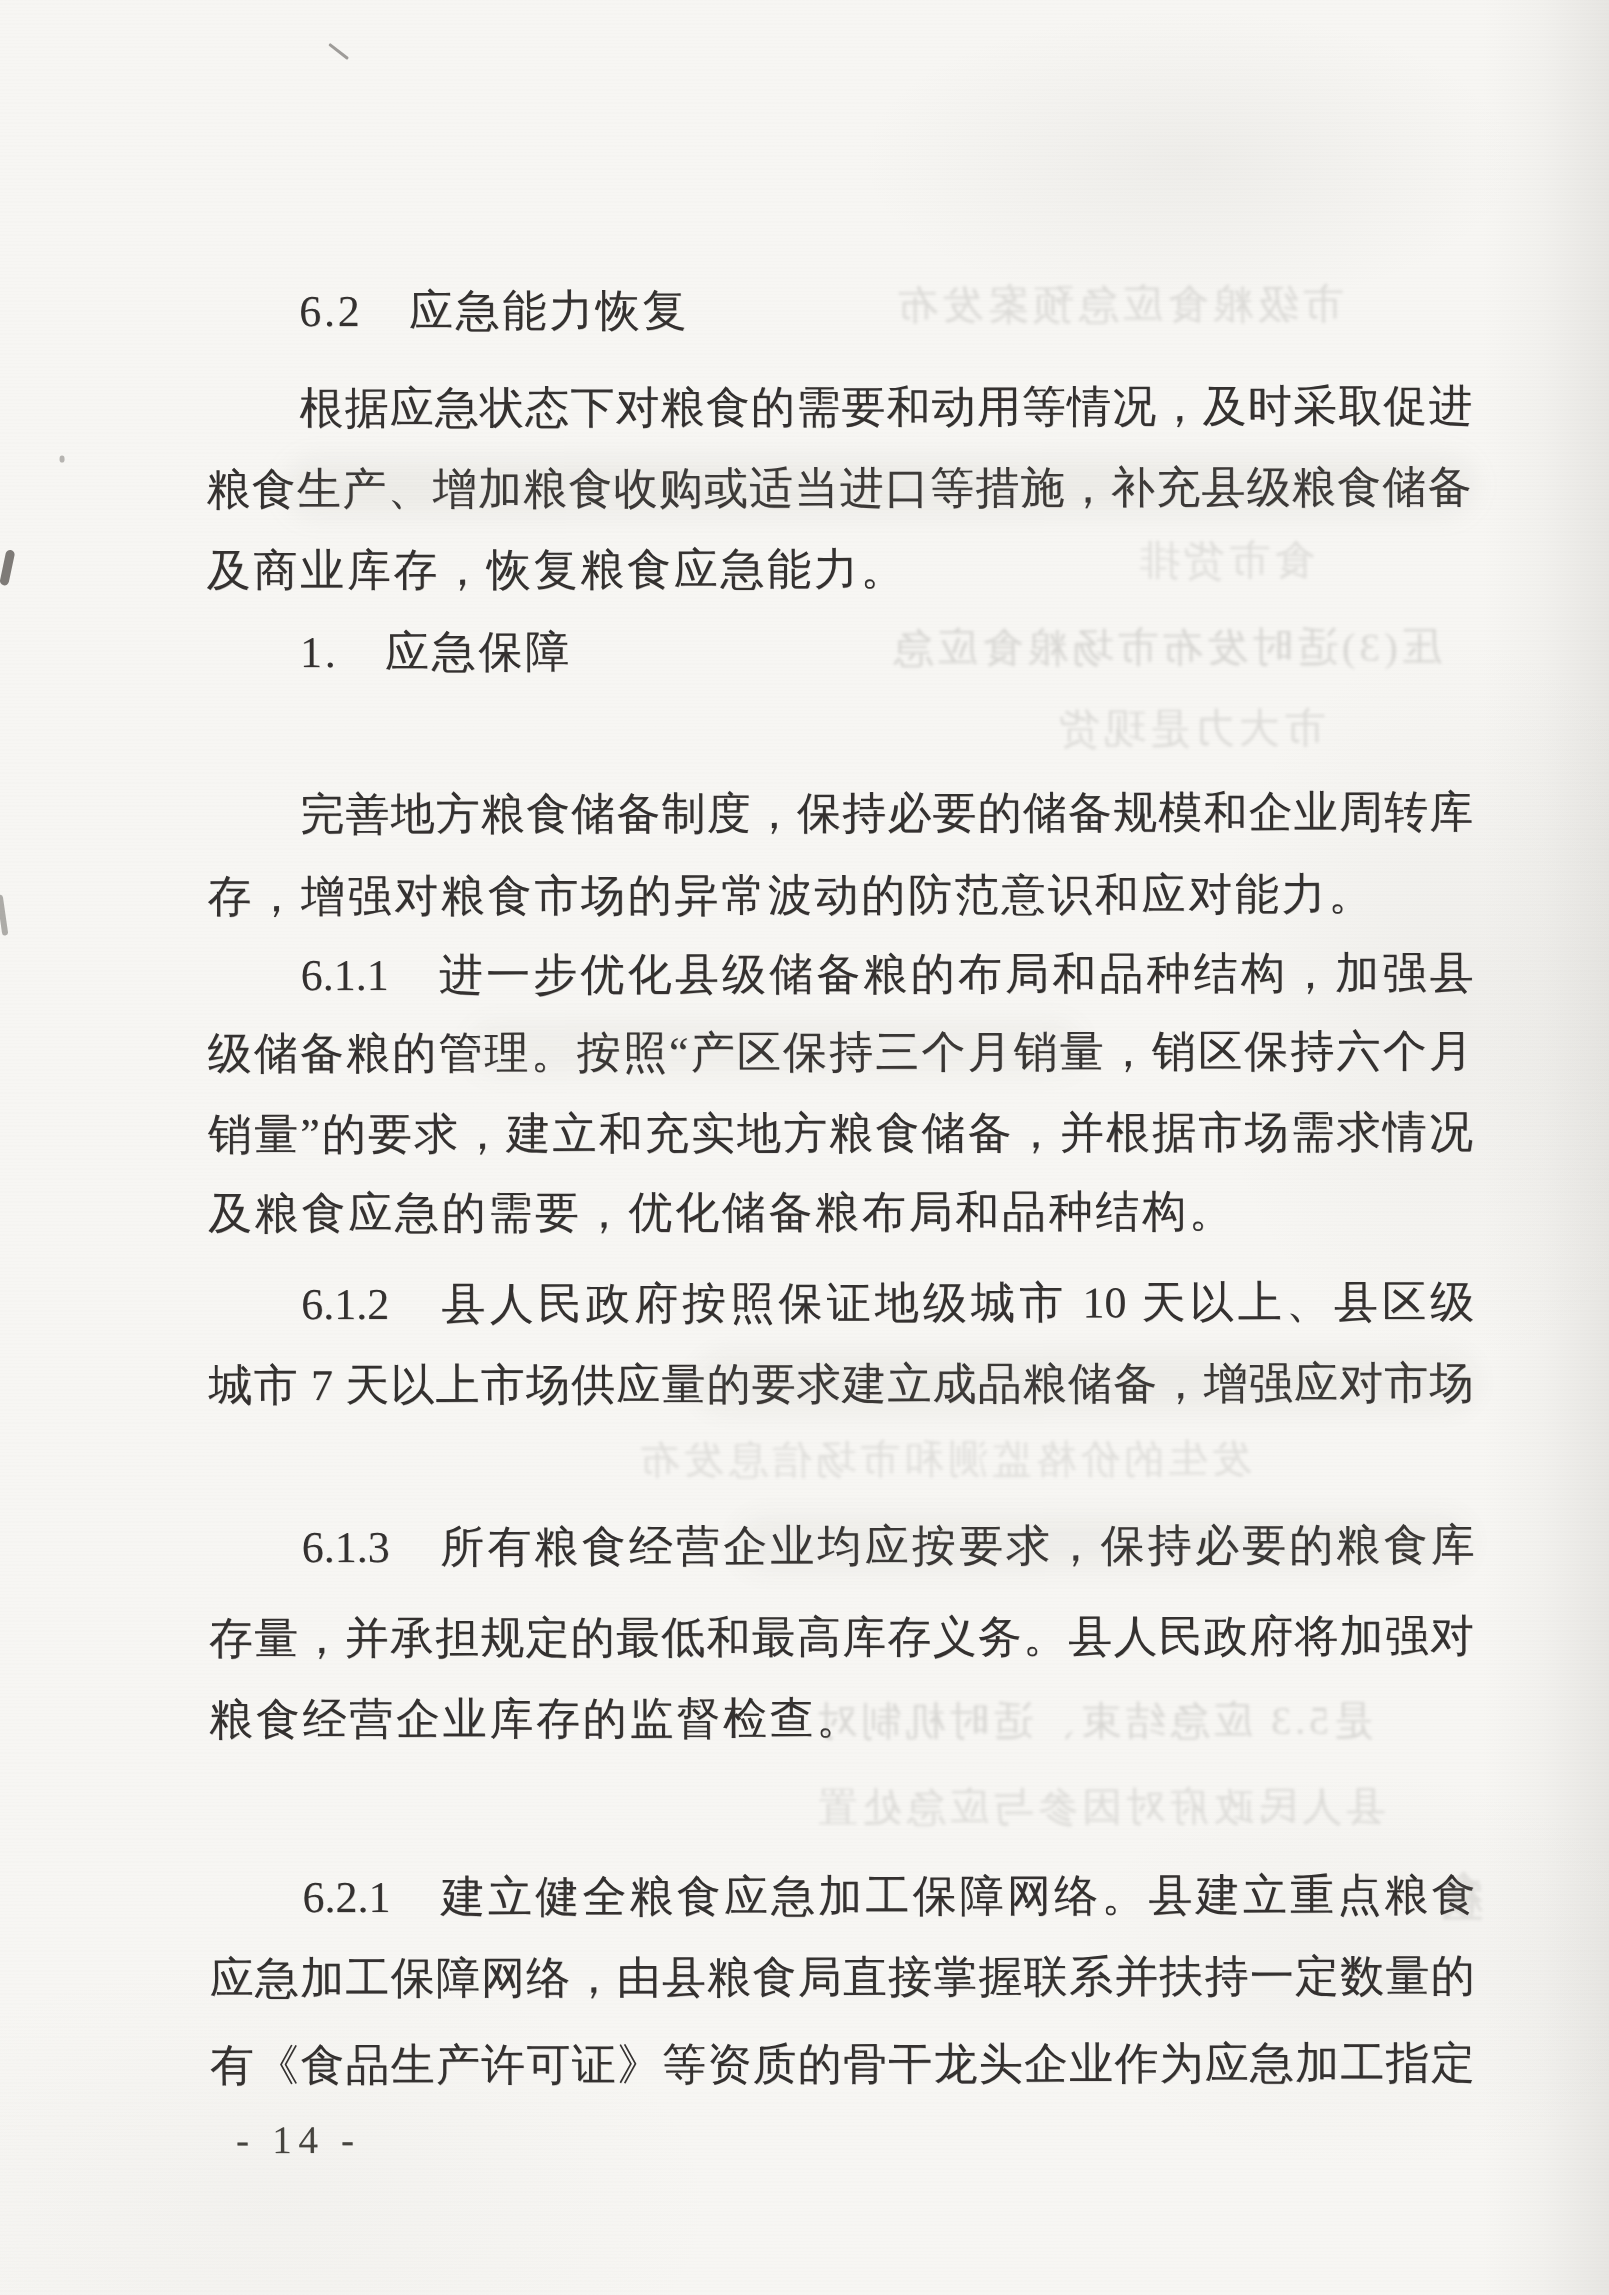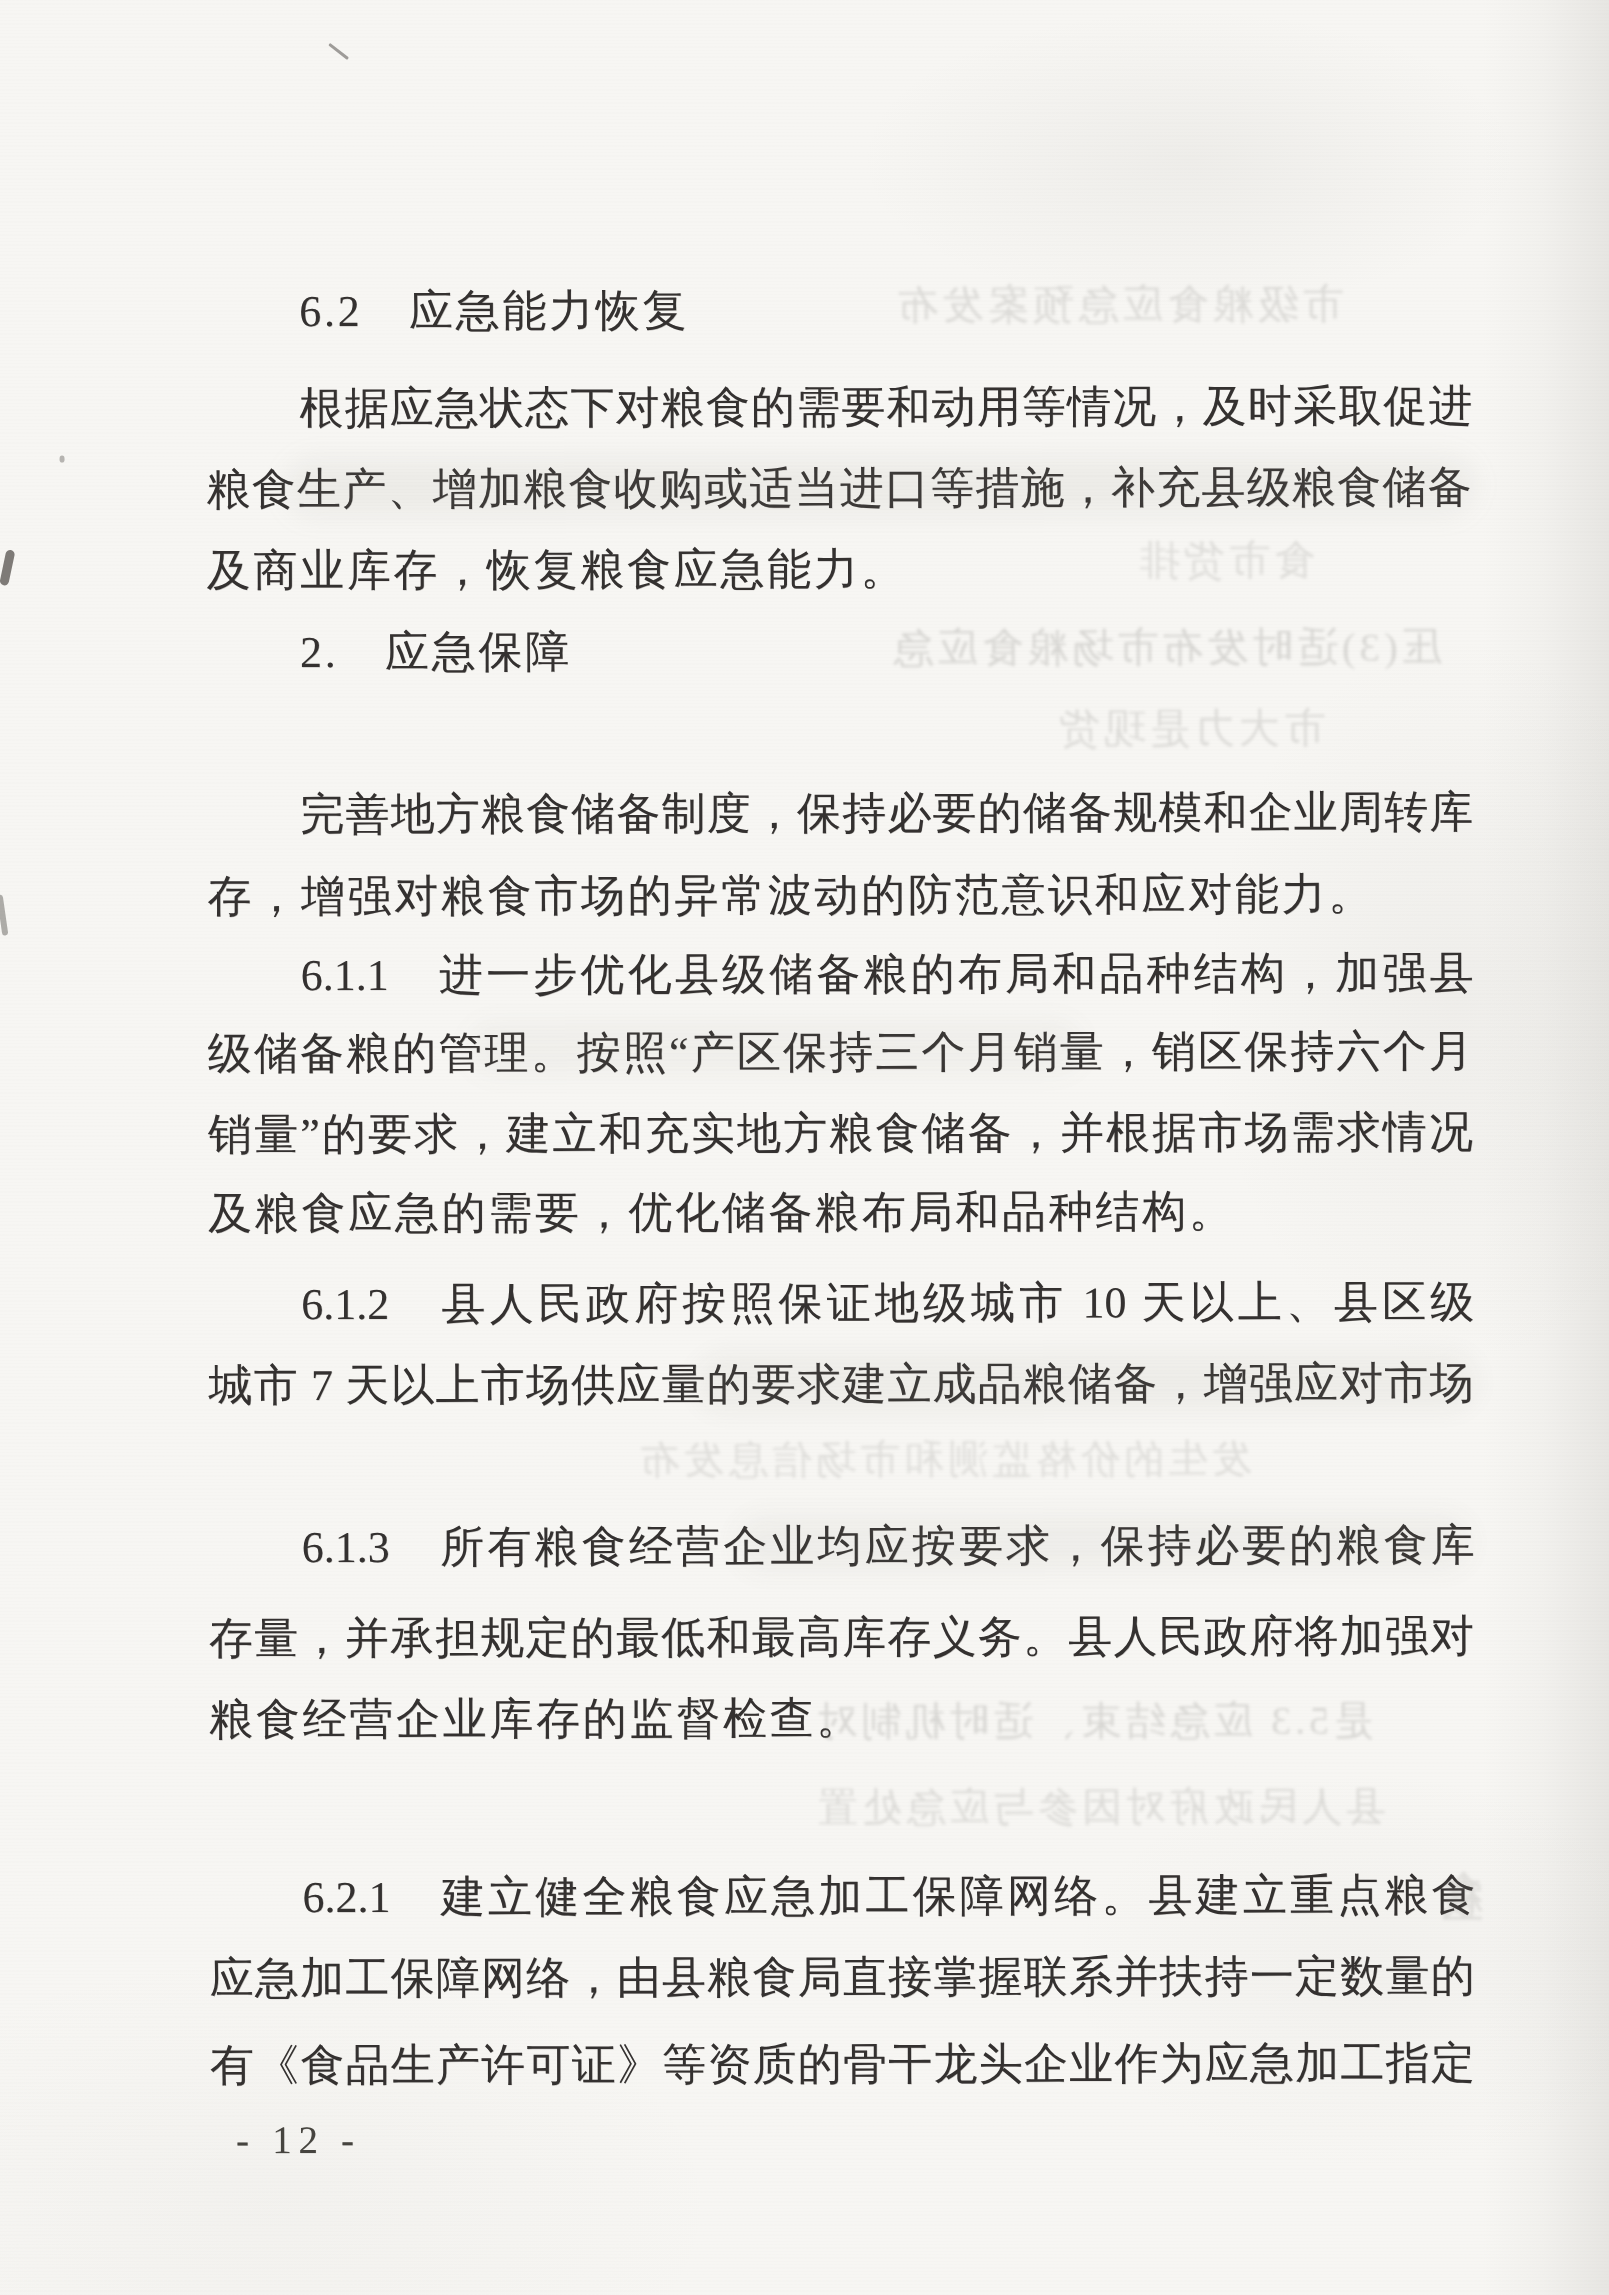--- a/index.html
+++ b/index.html
@@ -95,7 +95,7 @@
   <div class="line just wI t2">根据应急状态下对粮食的需要和动用等情况，及时采取促进</div>
   <div class="line just wC t3">粮食生产、增加粮食收购或适当进口等措施，补充县级粮食储备</div>
   <div class="line sC t4">及商业库存，恢复粮食应急能力。</div>
-  <div class="line sI t5">2.　应急保障</div>
+  <div class="line sI t5">1.　应急保障</div>
   <div class="line just wI t7">完善地方粮食储备制度，保持必要的储备规模和企业周转库</div>
   <div class="line sC t8">存，增强对粮食市场的异常波动的防范意识和应对能力。</div>
   <div class="line just wI t9">6.1.1　进一步优化县级储备粮的布局和品种结构，加强县</div>

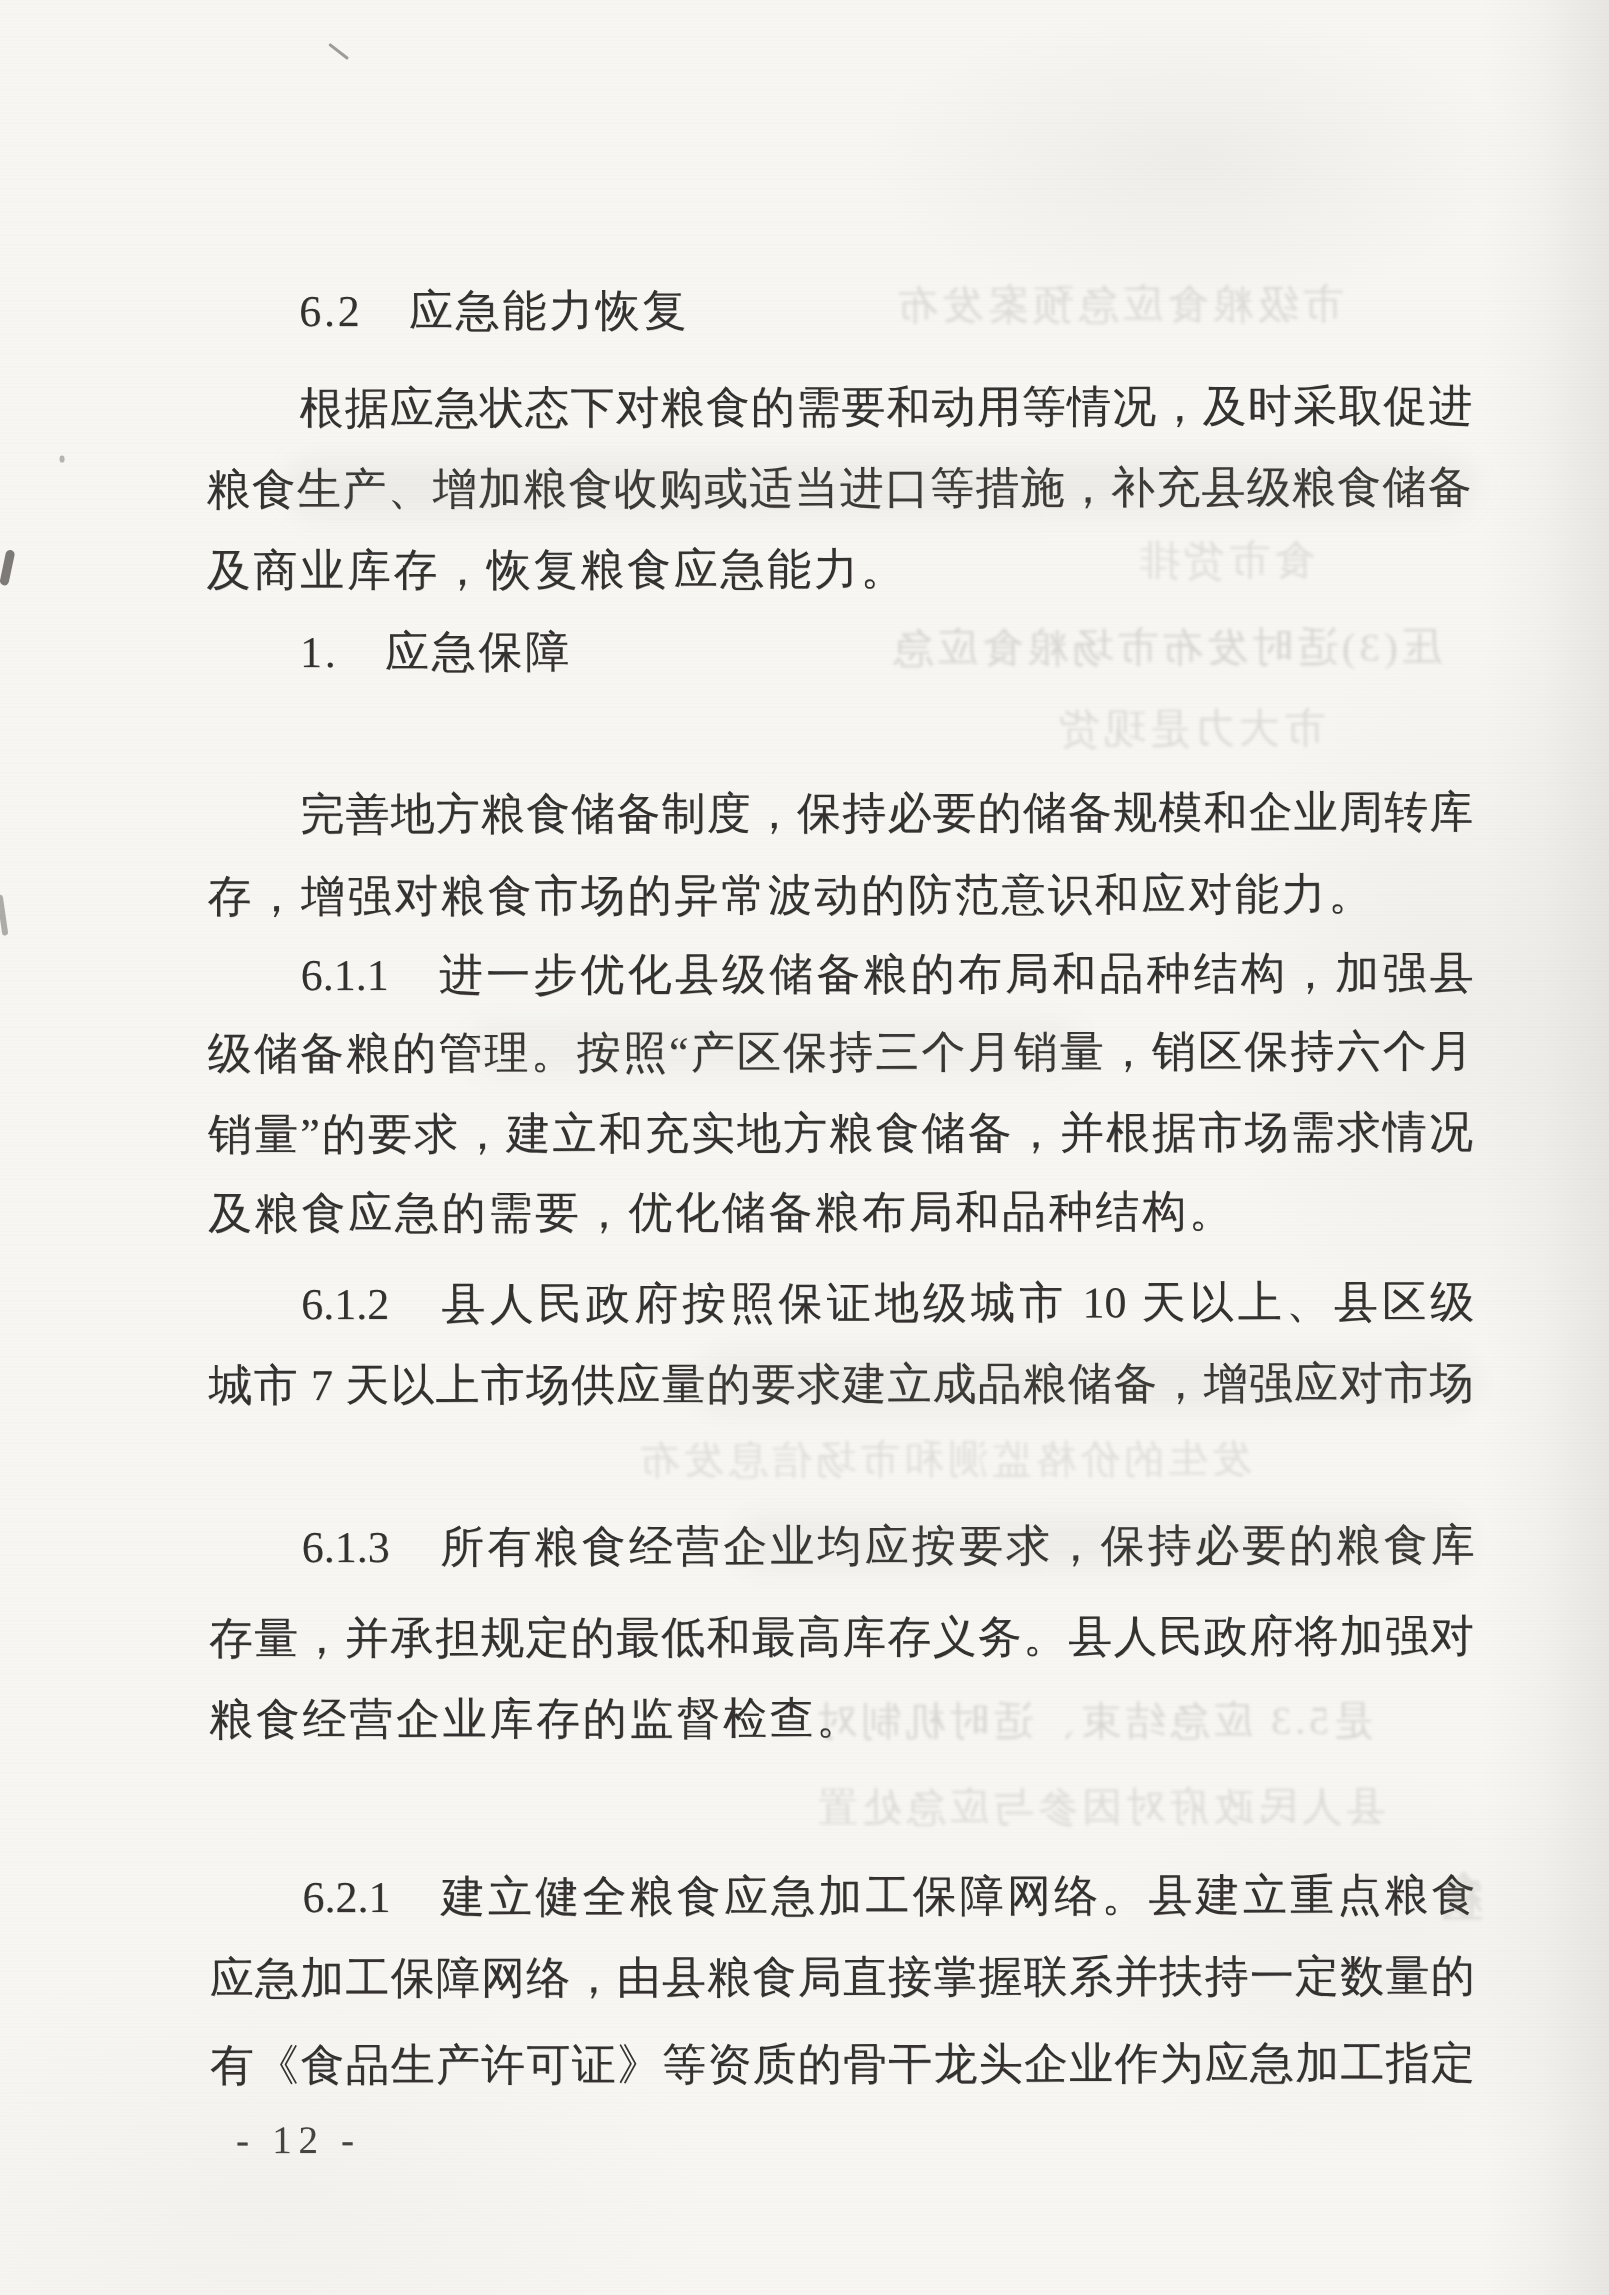--- a/index.html
+++ b/index.html
@@ -111,7 +111,7 @@
   <div class="line just wC t21">应急加工保障网络，由县粮食局直接掌握联系并扶持一定数量的</div>
   <div class="line just wC t22">有《食品生产许可证》等资质的骨干龙头企业作为应急加工指定</div>
 
-  <div class="pagenum">- 12 -</div>
+  <div class="pagenum">- 14 -</div>
 
   <div class="artifact a1"></div>
   <div class="artifact a2"></div>

